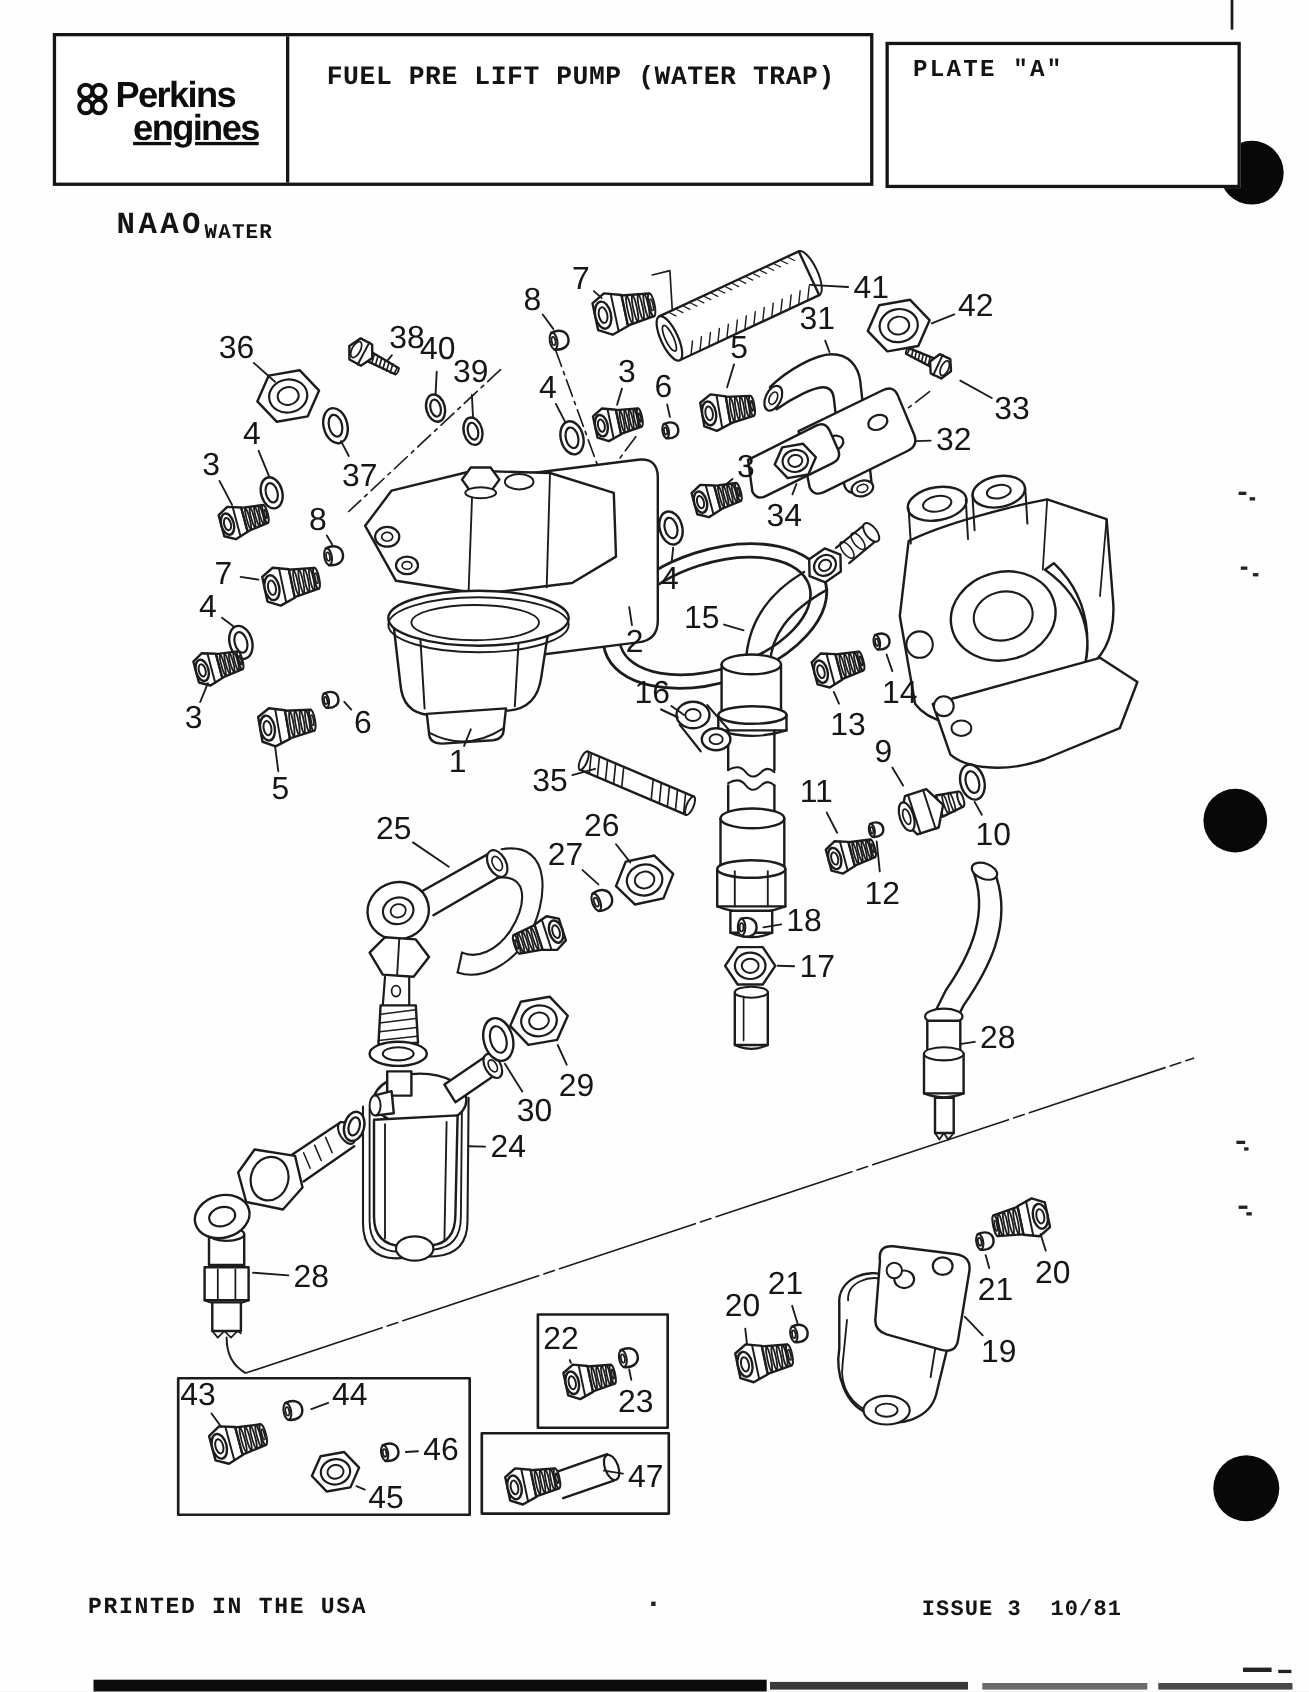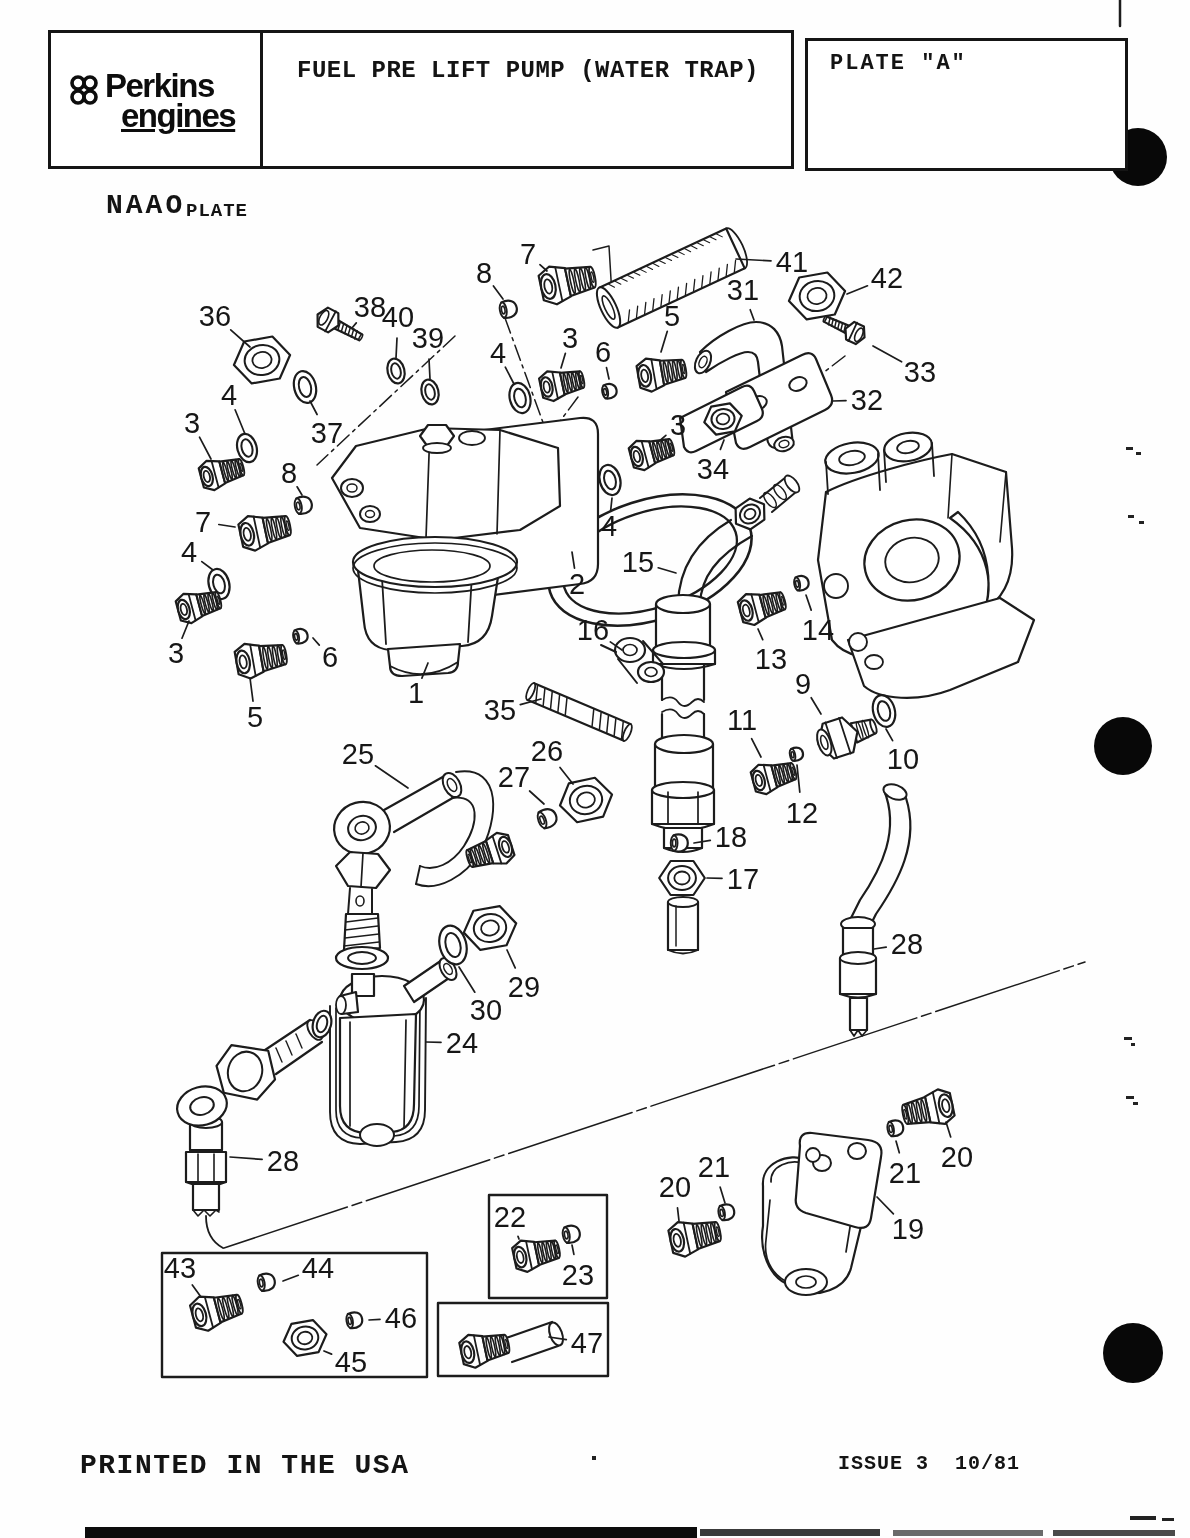--- a/index.html
+++ b/index.html
@@ -974,7 +974,7 @@
   </div>
 
   <div class="code-a">NAAO</div>
-  <div class="code-b">PLATE</div>
+  <div class="code-b">WATER</div>
 
   <div class="foot-l">PRINTED IN THE USA</div>
   <div class="foot-r">ISSUE 3  10/81</div>

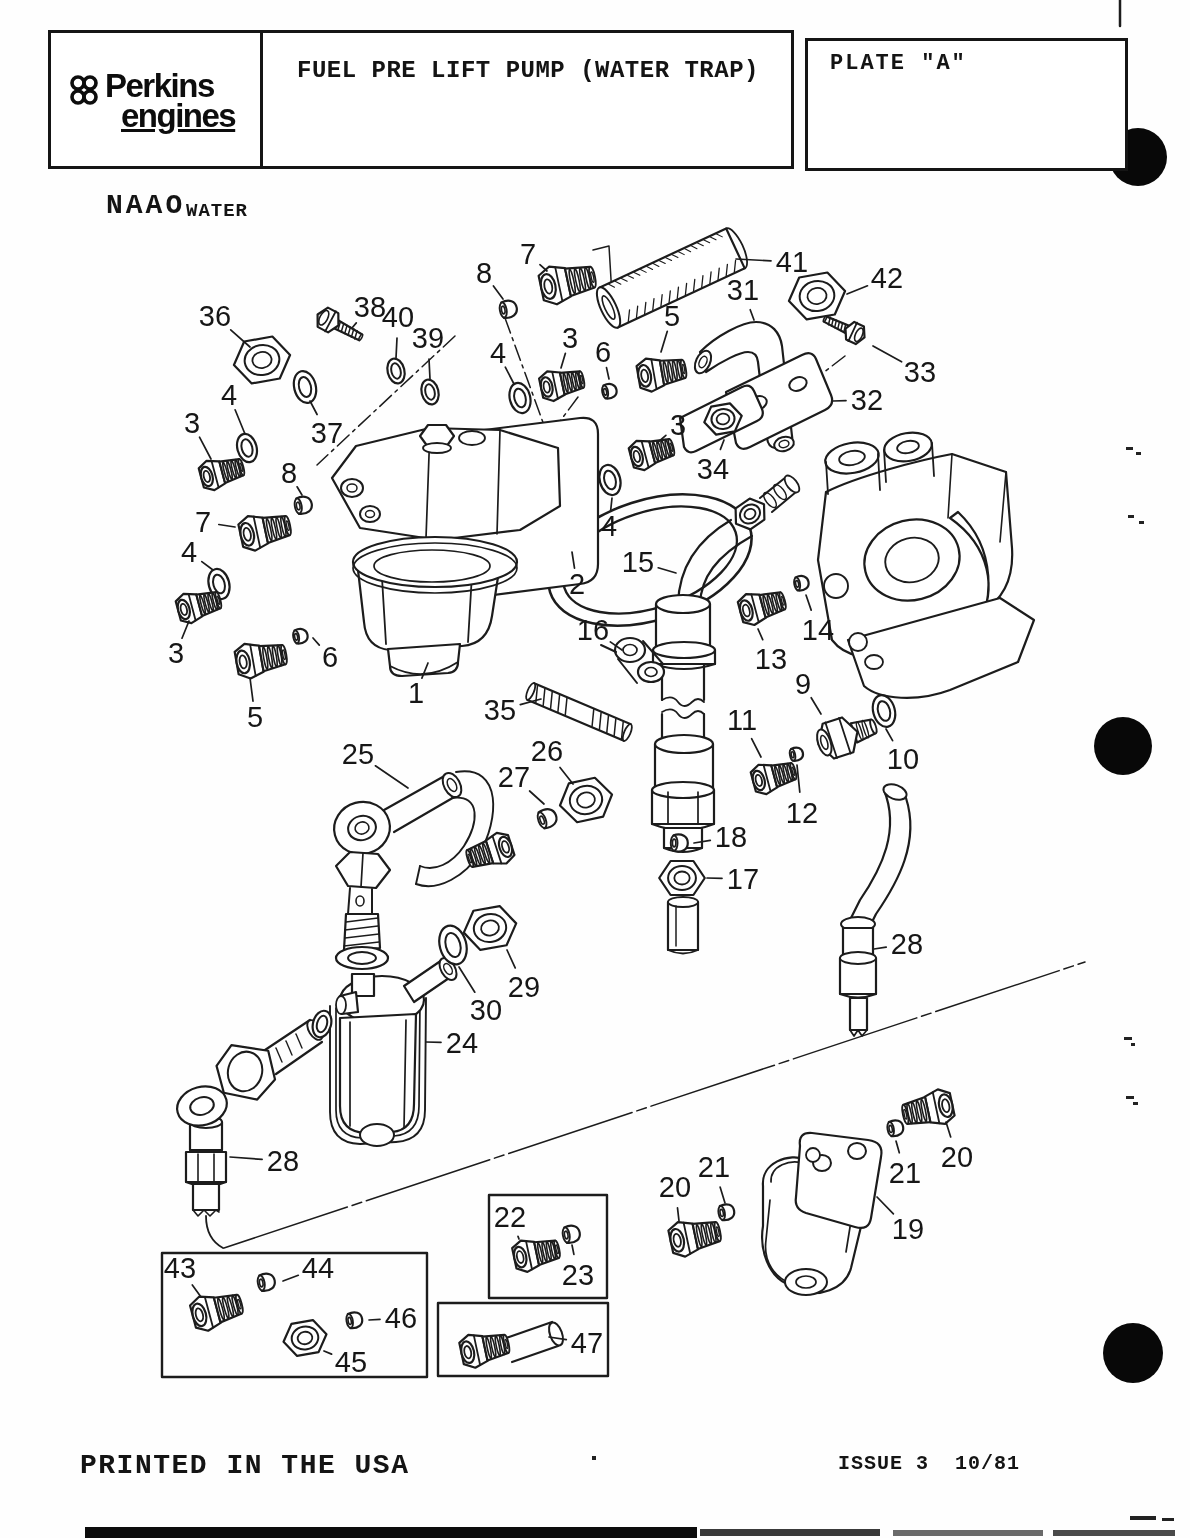--- a/index.html
+++ b/index.html
@@ -19,7 +19,7 @@
                   font-size:22px;font-weight:600;letter-spacing:2px;}
   .code-a{position:absolute;left:78px;top:190px;font-family:"Liberation Mono",monospace;font-size:28px;font-weight:700;letter-spacing:3px;margin-left:28px;}
   .code-b{position:absolute;left:186px;top:200px;font-family:"Liberation Mono",monospace;font-size:19px;font-weight:600;letter-spacing:1px;}
-  .foot-l{position:absolute;left:80px;top:1450px;font-family:"Liberation Mono",monospace;font-size:28px;font-weight:700;letter-spacing:1.5px;white-space:pre;}
+  .foot-l{position:absolute;left:80px;top:1450px;font-family:"Liberation Mono",monospace;font-size:21px;font-weight:700;letter-spacing:1.5px;white-space:pre;}
   .foot-r{position:absolute;left:838px;top:1452px;font-family:"Liberation Mono",monospace;font-size:20px;font-weight:700;letter-spacing:1px;white-space:pre;}
 </style>
 </head>

